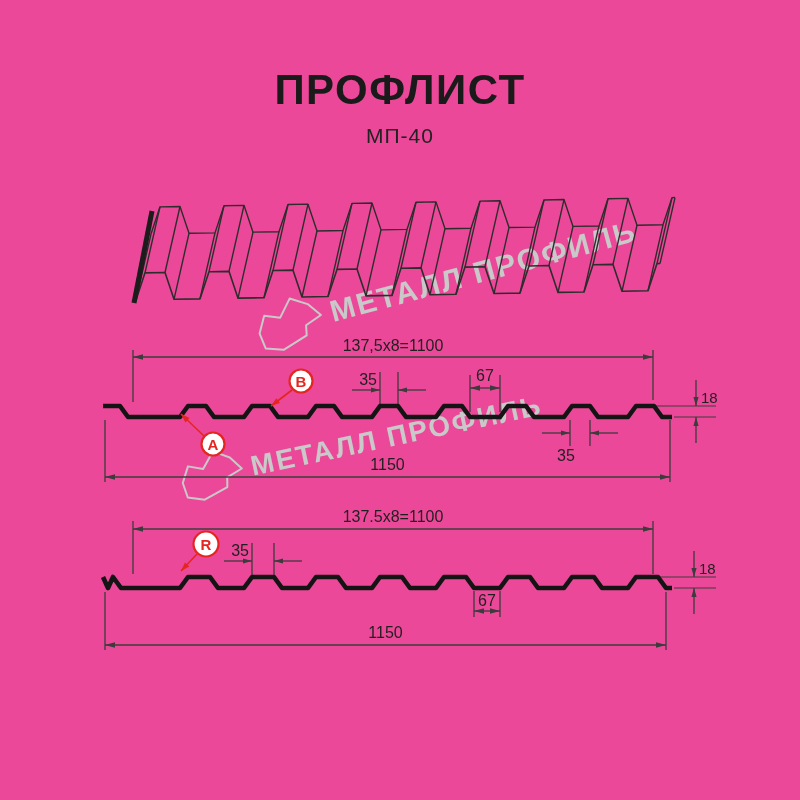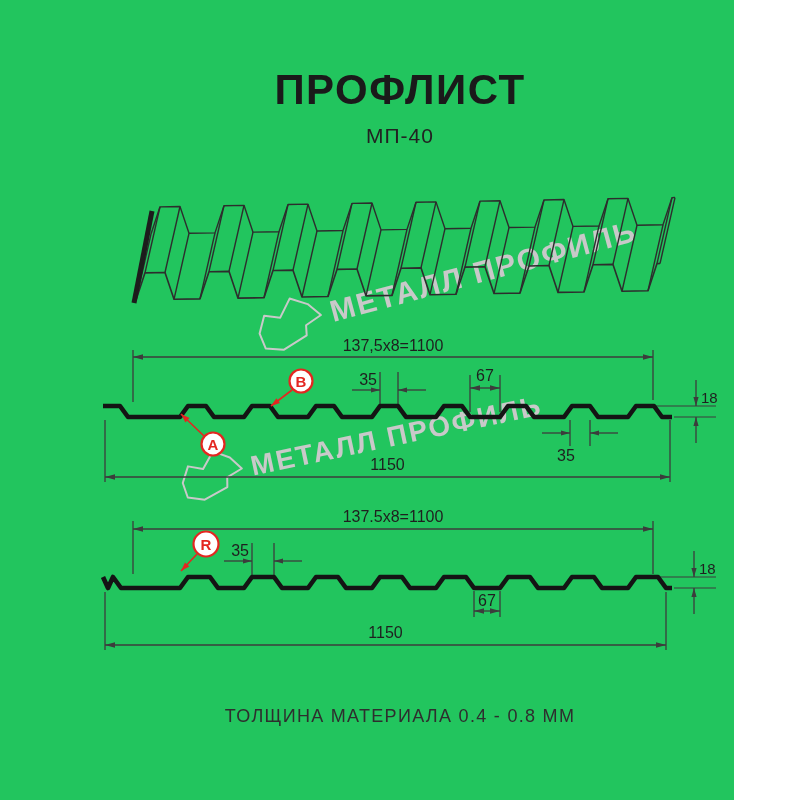--- a/index.html
+++ b/index.html
@@ -3,7 +3,7 @@
 <meta charset="utf-8">
 <style>
   html,body{margin:0;padding:0;background:#fff;}
-  .page{position:relative;width:734px;height:800px;background:#22c55e;
+  .page{position:relative;width:800px;height:800px;background:#ec4899;
         font-family:"Liberation Sans",sans-serif;overflow:hidden;}
   .title{position:absolute;top:66px;left:0;width:800px;text-align:center;
          font-size:42px;font-weight:700;letter-spacing:1.5px;color:#1a1a1a;margin:0;}

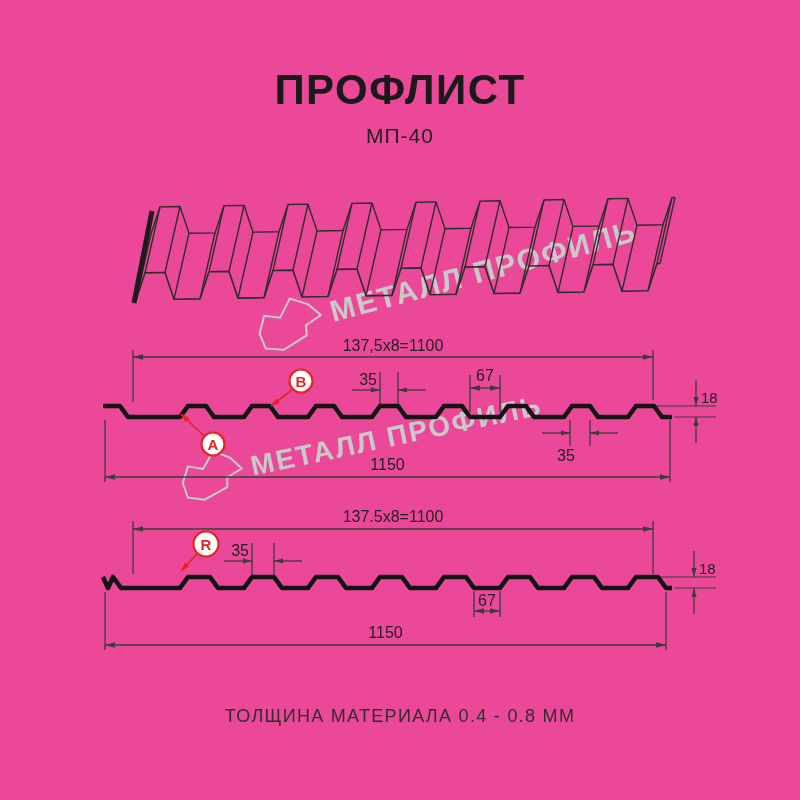--- a/index.html
+++ b/index.html
@@ -165,7 +165,6 @@
         </g>
       </g>
     </svg>
-  <div class="footnote">ТОЛЩИНА МАТЕРИАЛА 0.4 - 0.8 ММ</div>
 </div>
 
 </body></html>

